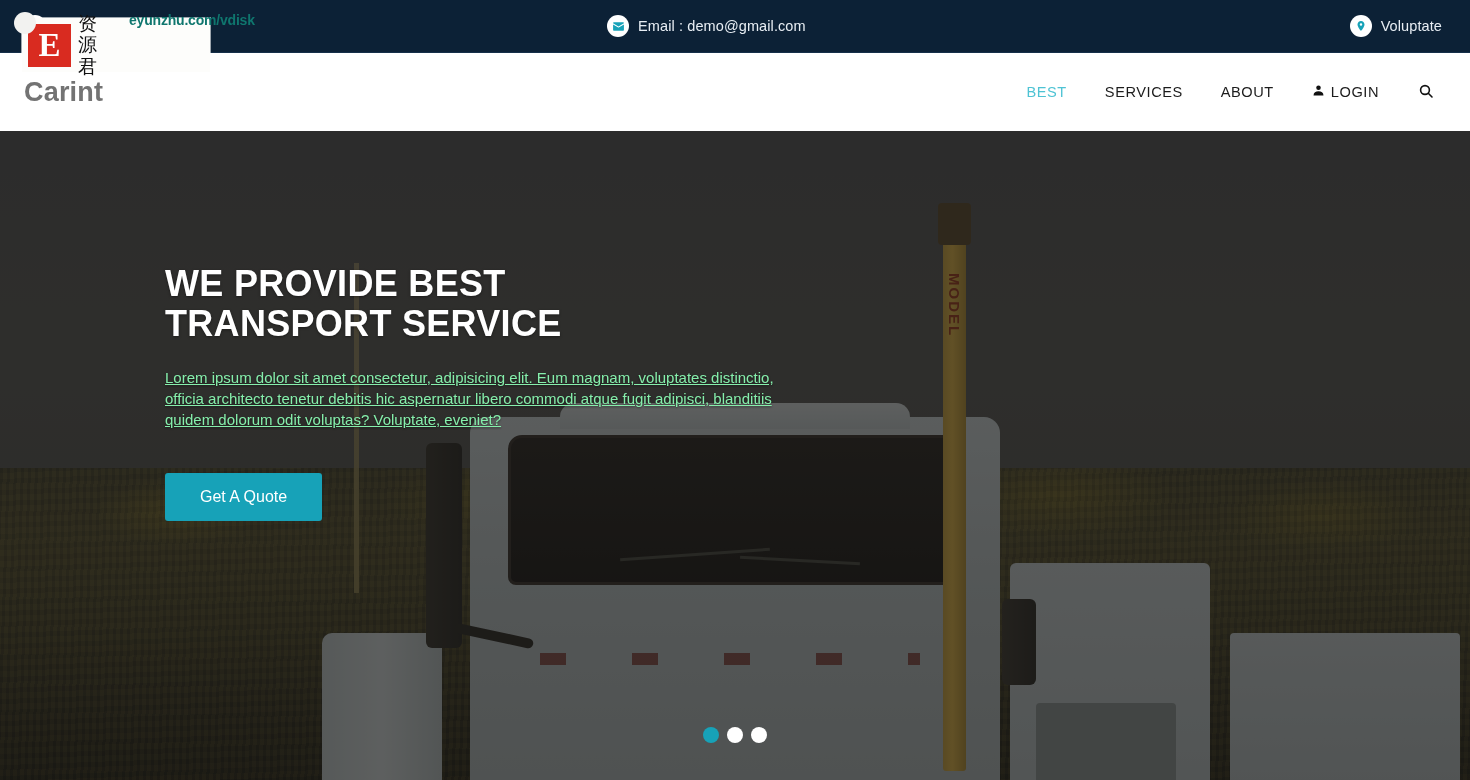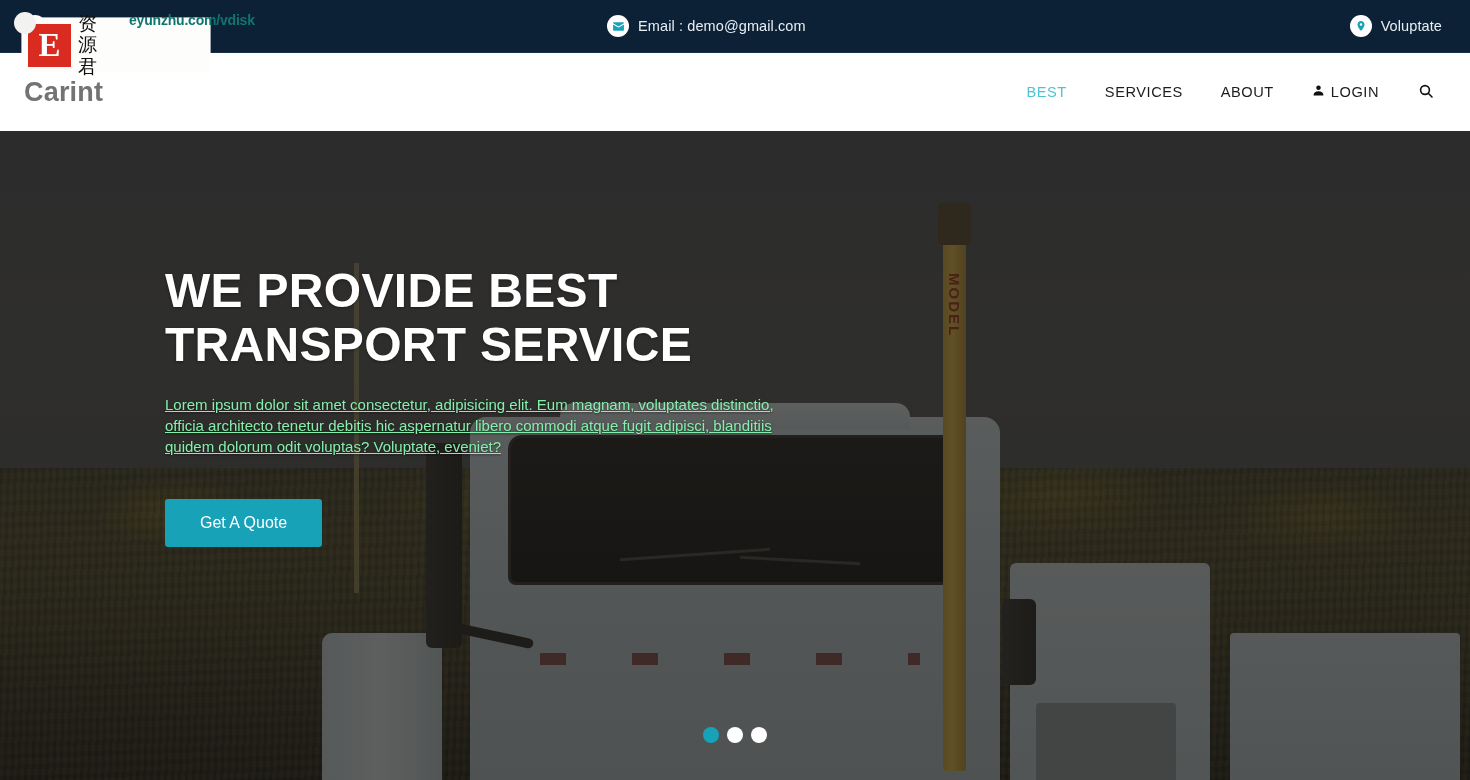--- a/index.html
+++ b/index.html
@@ -225,7 +225,7 @@
   }
   .hero-title{
     color:#ffffff;
-    font-size:48px;
+    font-size:36px;
     font-weight:bold;
     line-height:1.12;
     letter-spacing:.3px;

